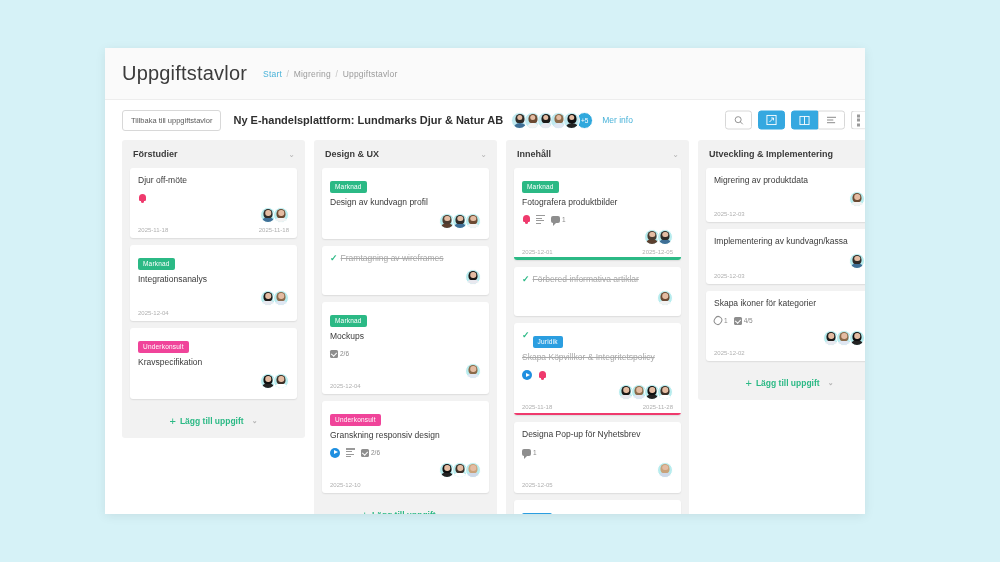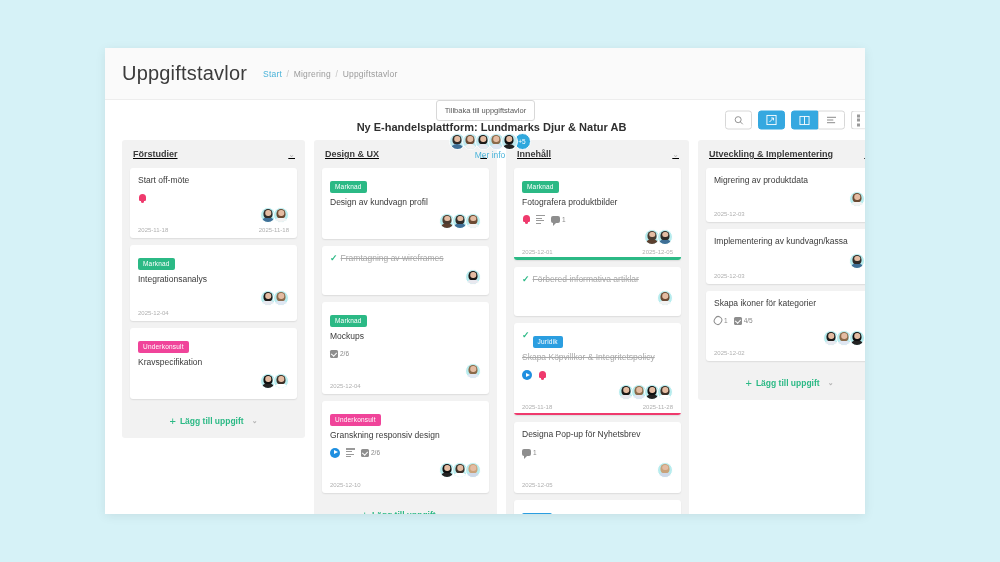--- a/index.html
+++ b/index.html
@@ -50,7 +50,6 @@
     padding: 0 16px 0 17px;
     background: #ffffff;
     position: relative;
-    flex-direction: column;
   }
   #back-button {
     font-size: 7.5px;

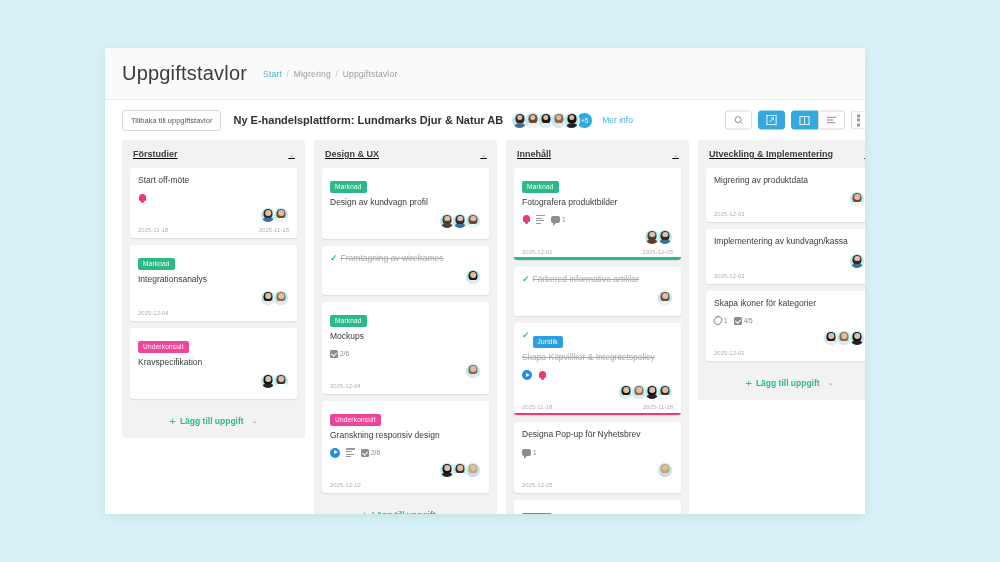--- a/index.html
+++ b/index.html
@@ -159,7 +159,6 @@
   .col-header {
     display: flex; align-items: center; justify-content: space-between;
     padding: 9px 2px 9px 3px;
-    text-decoration: underline;
   }
   .col-title { font-size: 9px; font-weight: bold; color: #3b3b3b; }
   .chev { color: #b5b5b5; font-size: 8px; }

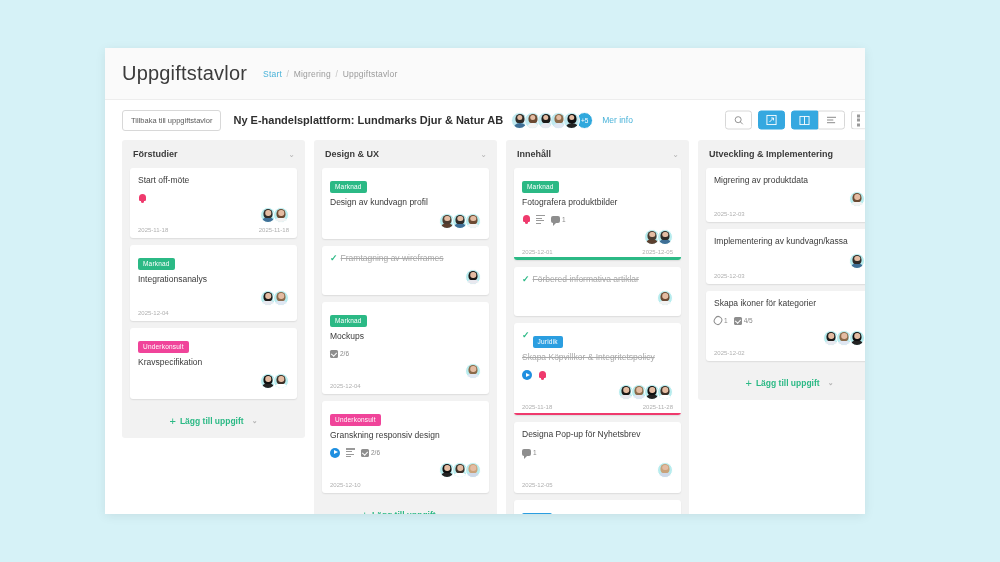--- a/index.html
+++ b/index.html
@@ -383,7 +383,7 @@
           <span class="chev">⌄</span>
         </div>
         <div class="card">
-          <div class="card-title">Start off-möte</div>
+          <div class="card-title">Djur off-möte</div>
           <div class="badges">
             <span class="badge">
               <span class="icon-bell"></span>

